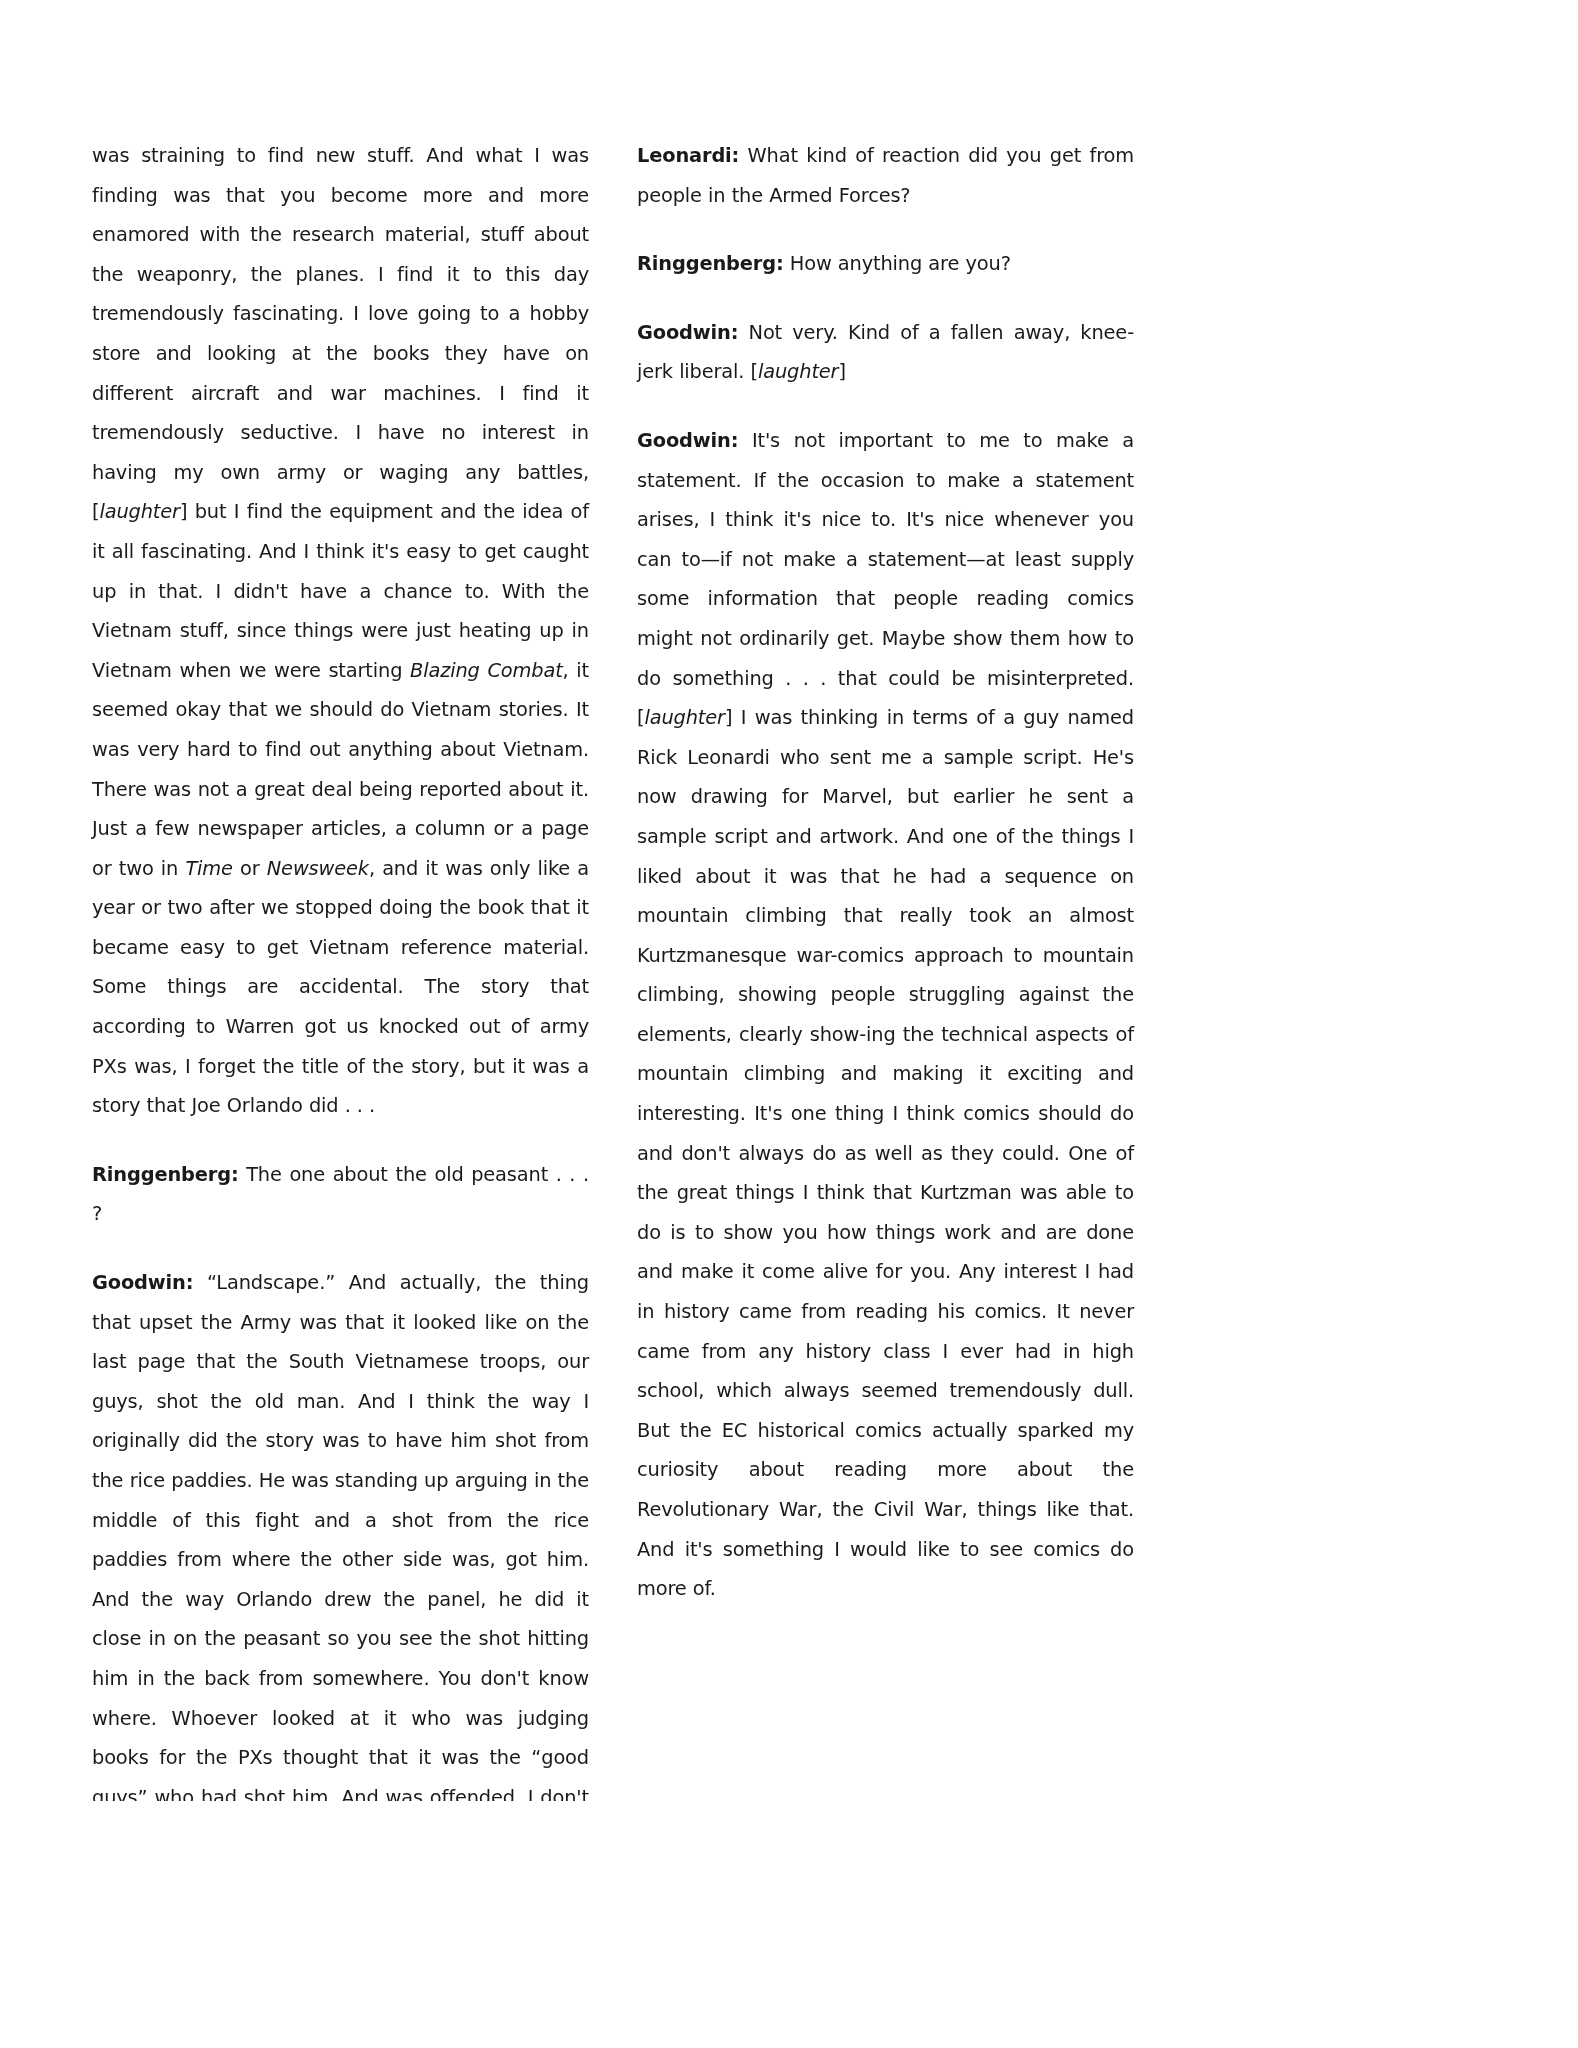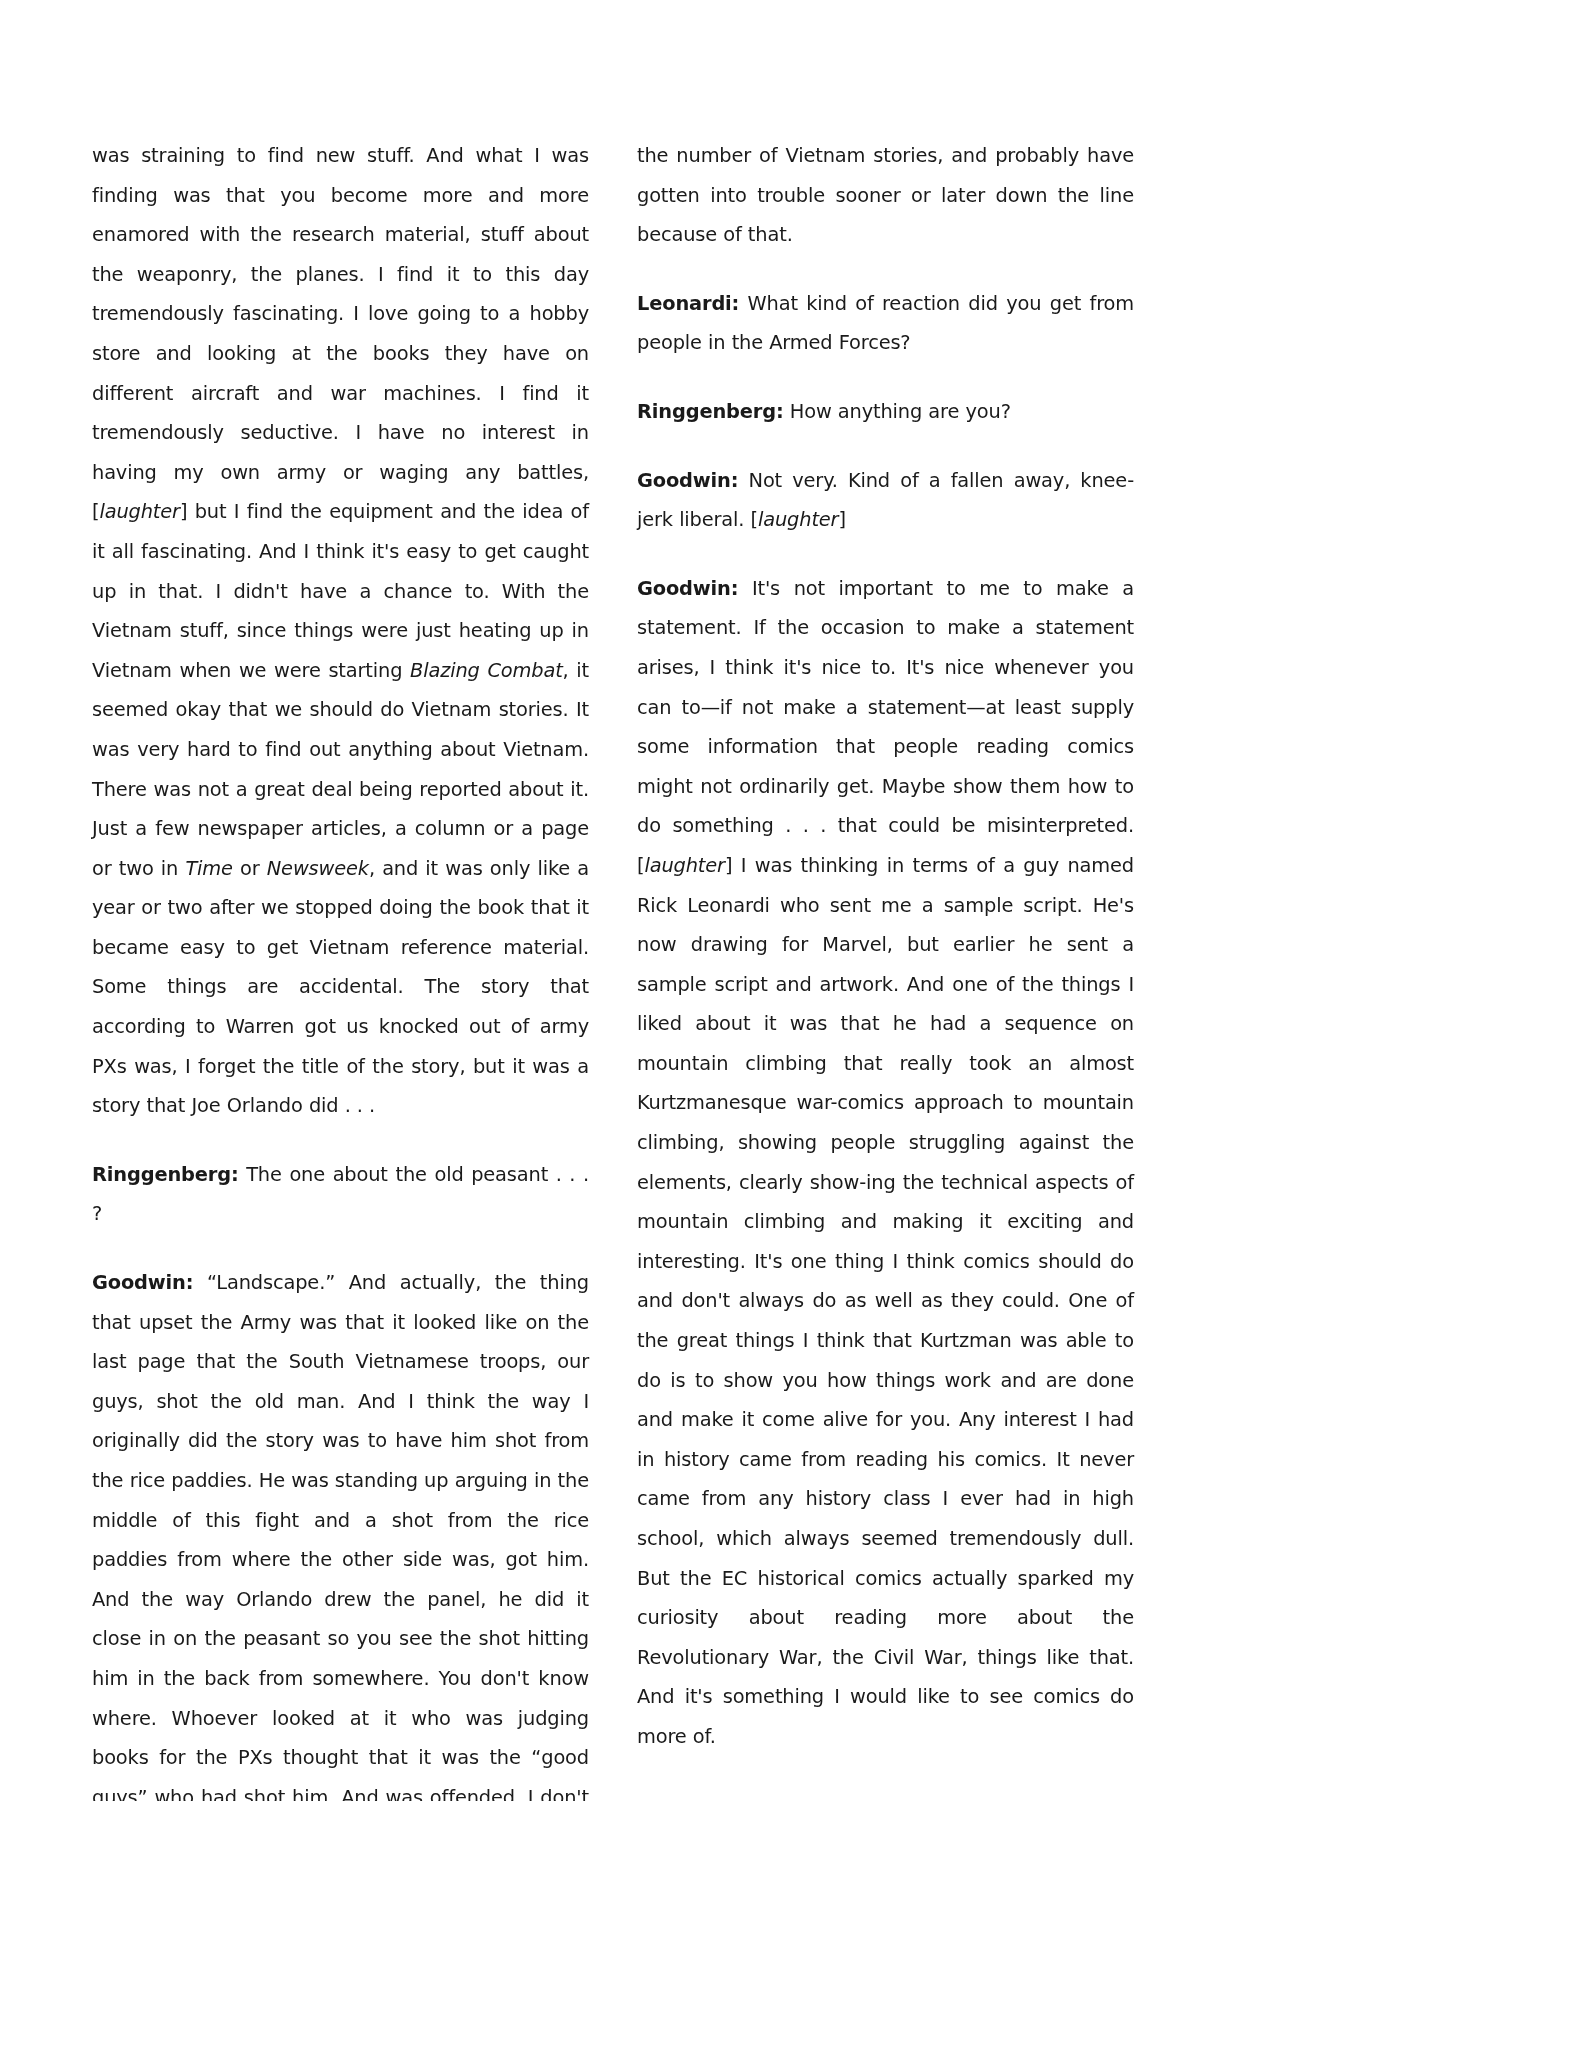--- a/index.html
+++ b/index.html
@@ -68,7 +68,6 @@
         <p class="para"><span class="speaker">Goodwin:</span><span> “Landscape.” And actually, the thing that upset the Army was that it looked like on the last page that the South Vietnamese troops, our guys, shot the old man. And I think the way I originally did the story was to have him shot from the rice paddies. He was standing up arguing in the middle of this fight and a shot from the rice paddies from where the other side was, got him. And the way Orlando drew the panel, he did it close in on the peasant so you see the shot hitting him in the back from somewhere. You don't know where. Whoever looked at it who was judging books for the PXs thought that it was the “good guys” who had shot him. And was offended. I don't know if that's actually true but at least that's what Warren said caused the books to be knocked out of PXs.</span></p>
       </div>
     <div class="col" id="right-col">
-        <p class="para"><span>the number of Vietnam stories, and probably have gotten into trouble sooner or later down the line because of that.</span></p>
         <p class="para"><span class="speaker">Leonardi:</span><span> What kind of reaction did you get from people in the Armed Forces?</span></p>
         <p class="para"><span class="speaker">Ringgenberg:</span><span> How anything are you?</span></p>
         <p class="para"><span class="speaker">Goodwin:</span><span> Not very. Kind of a fallen away, knee-jerk liberal. [</span><span class="ital">laughter</span><span>]</span></p>

